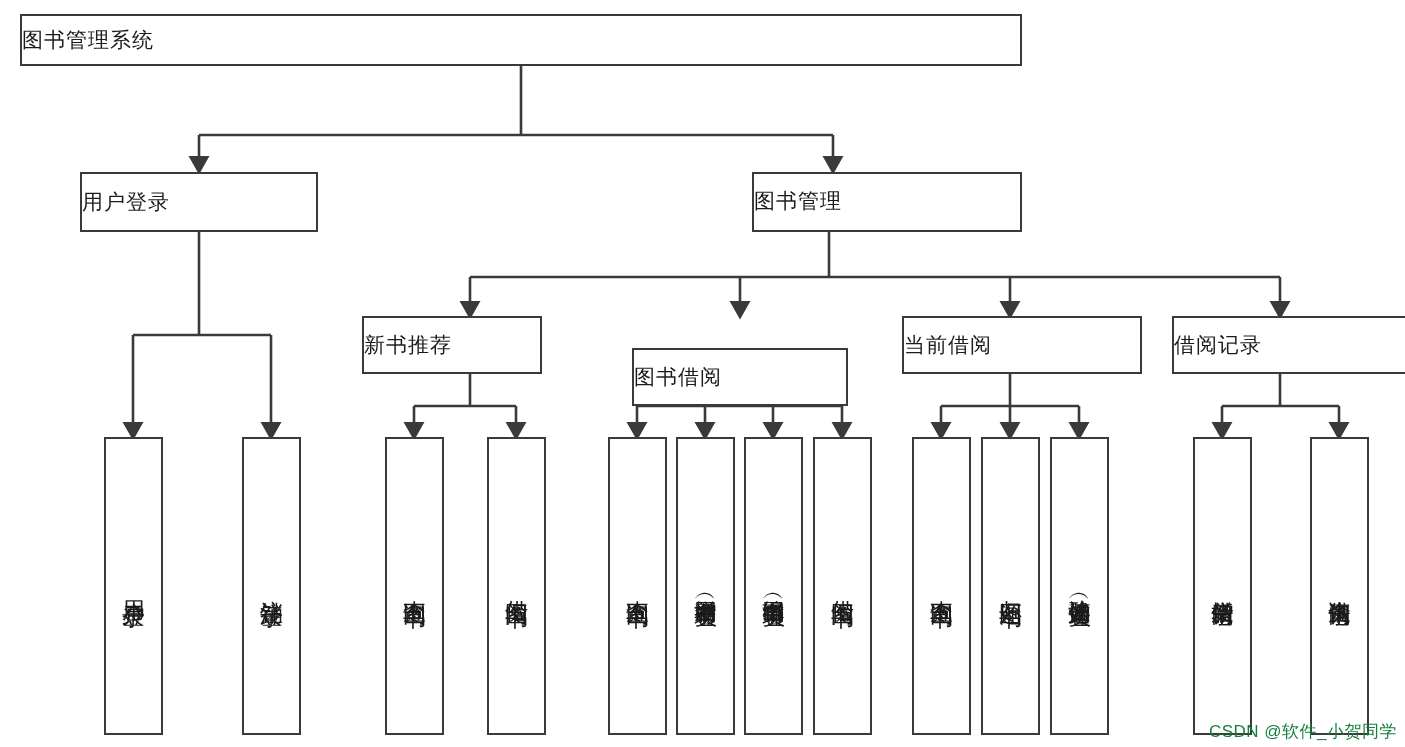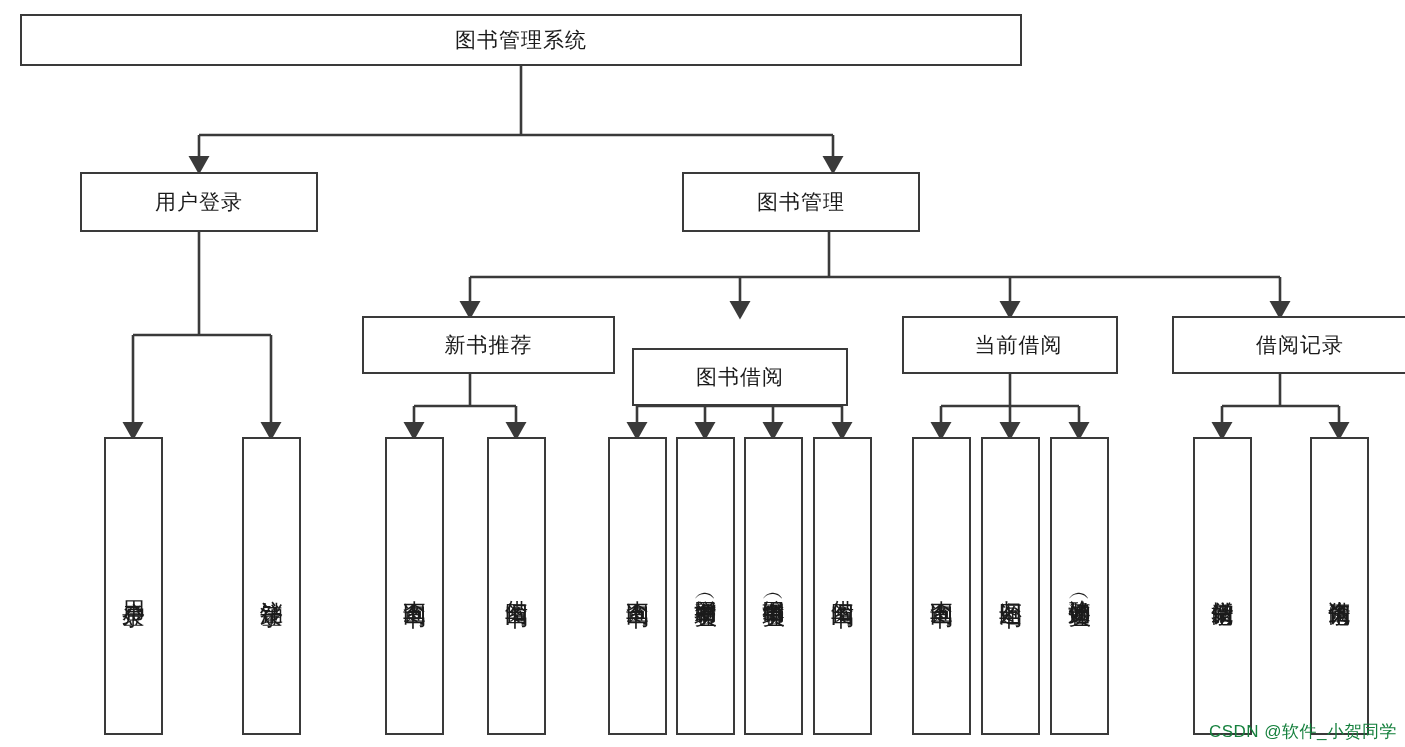--- a/index.html
+++ b/index.html
@@ -27,7 +27,7 @@
     border:2.5px solid #3a3a3a;
     display:flex;
     align-items:center;
-    justify-content:center;
+    justify-content:flex-start;
     color:#1b1b1b;
   }
   .node-h .node-label{

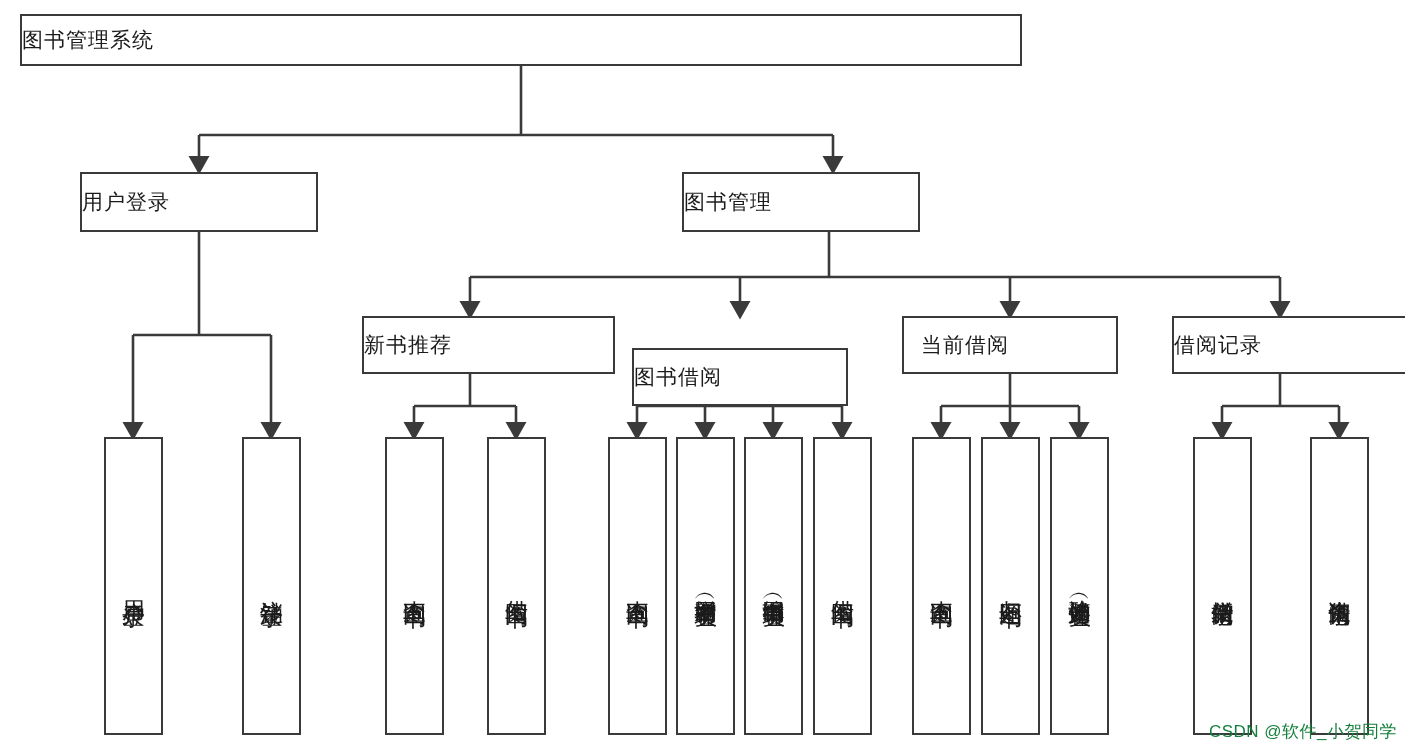--- a/index.html
+++ b/index.html
@@ -124,7 +124,7 @@
     <span class="node-label">用户登录</span>
   </div>
 
-  <div class="node node-h" style="left:682px;top:172px;width:238px;height:60px;">
+  <div class="node node-h" style="left:752px;top:172px;width:270px;height:60px;font-family:Liberation Serif, serif;">
     <span class="node-label">图书管理</span>
   </div>
 

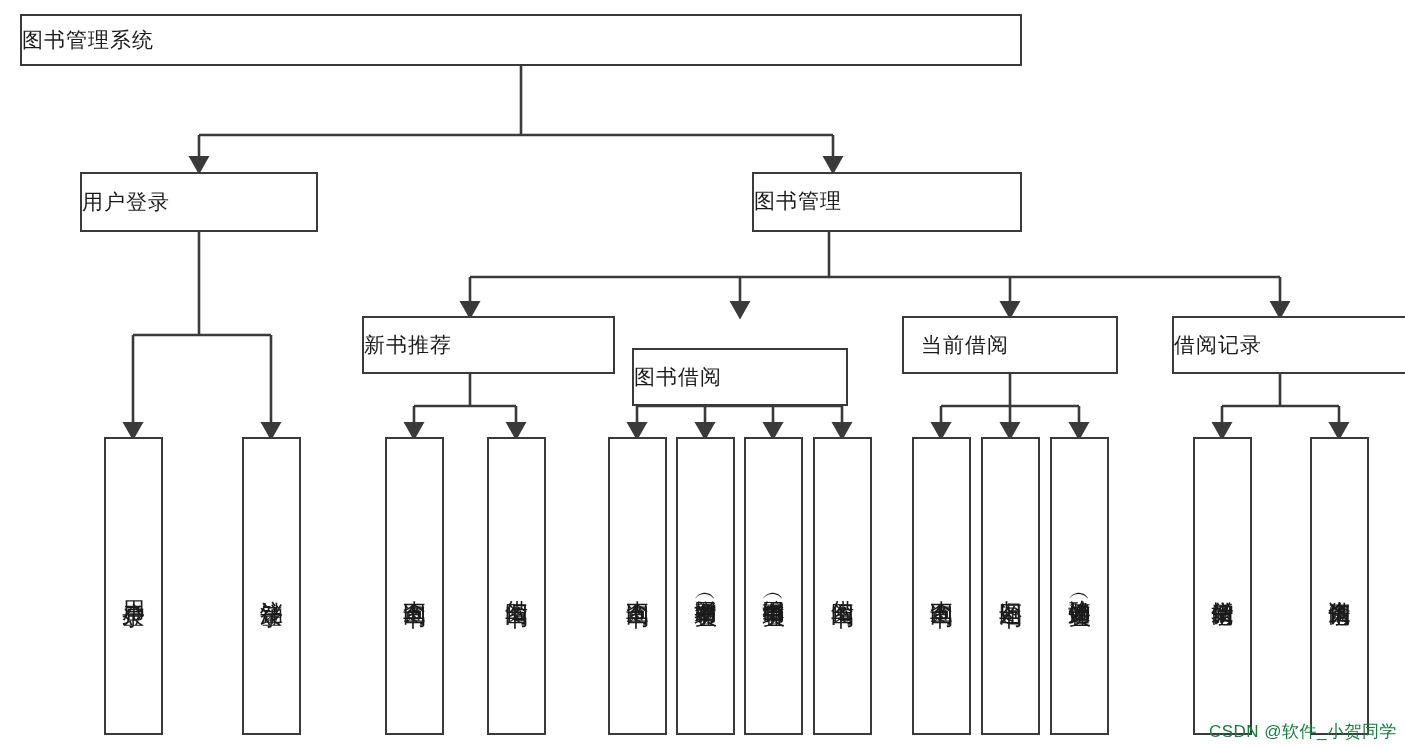--- a/index.html
+++ b/index.html
@@ -128,7 +128,7 @@
     <span class="node-label">图书管理</span>
   </div>
 
-  <div class="node node-h" style="left:362px;top:316px;width:253px;height:58px;">
+  <div class="node node-h" style="left:362px;top:316px;width:180px;height:58px;">
     <span class="node-label">新书推荐</span>
   </div>
 

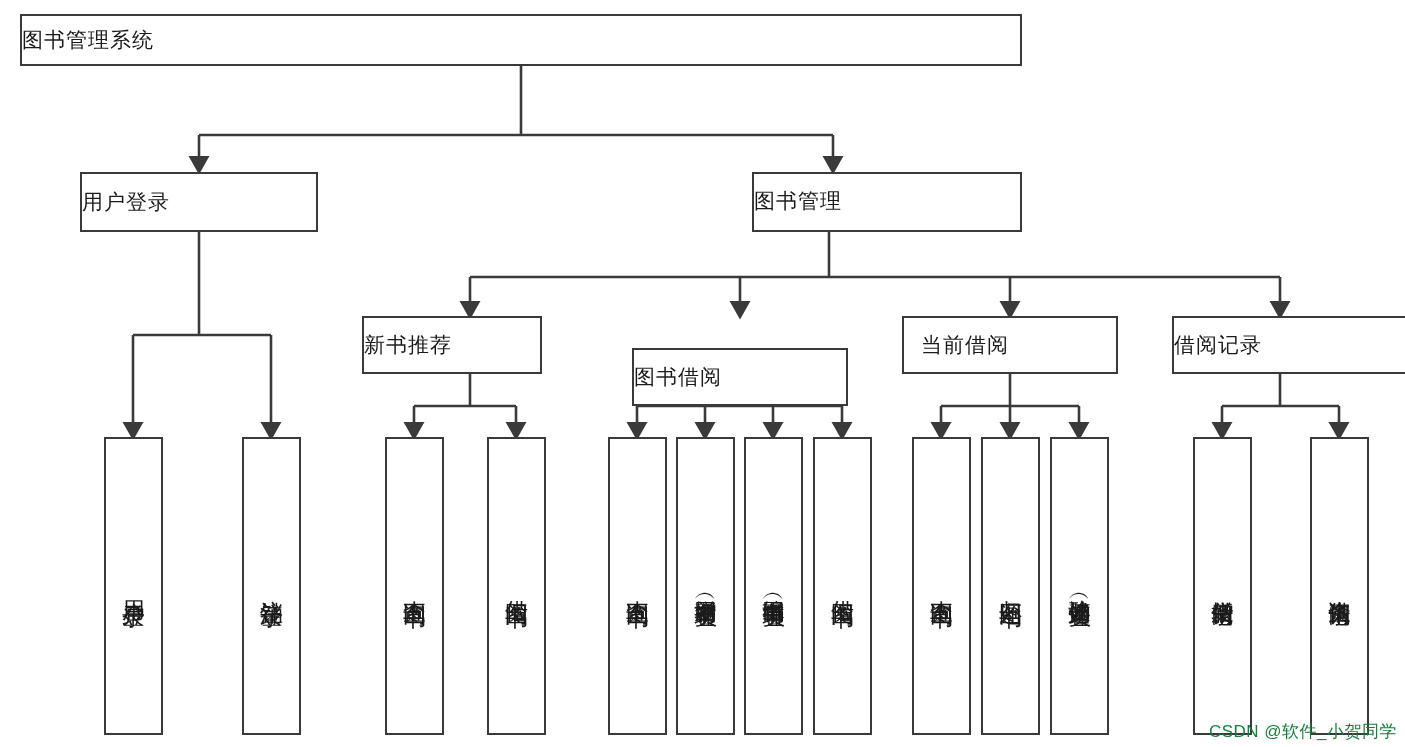--- a/index.html
+++ b/index.html
@@ -136,7 +136,7 @@
     <span class="node-label">图书借阅</span>
   </div>
 
-  <div class="node node-h" style="left:902px;top:316px;width:216px;height:58px;padding-left:17px;">
+  <div class="node node-h" style="left:902px;top:316px;width:240px;height:58px;">
     <span class="node-label">当前借阅</span>
   </div>
 

